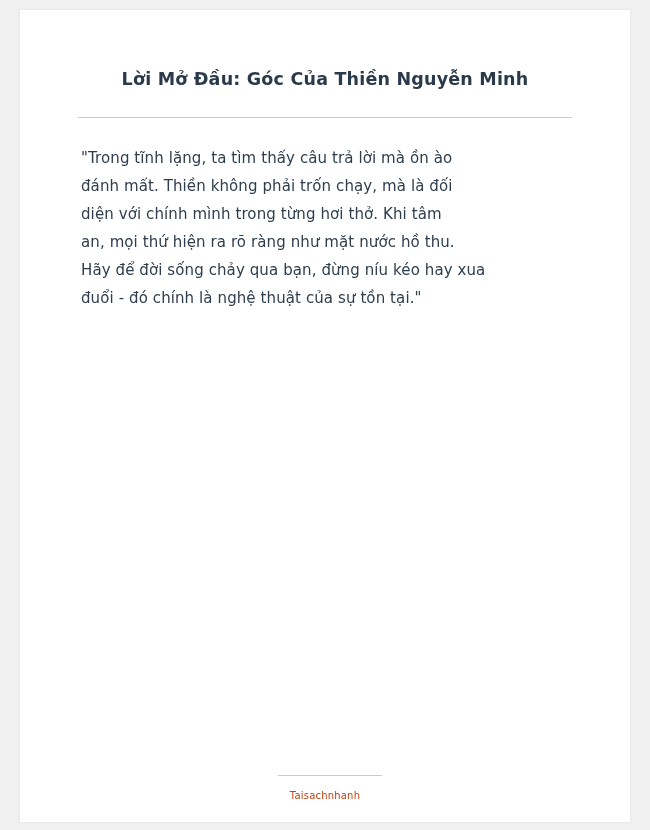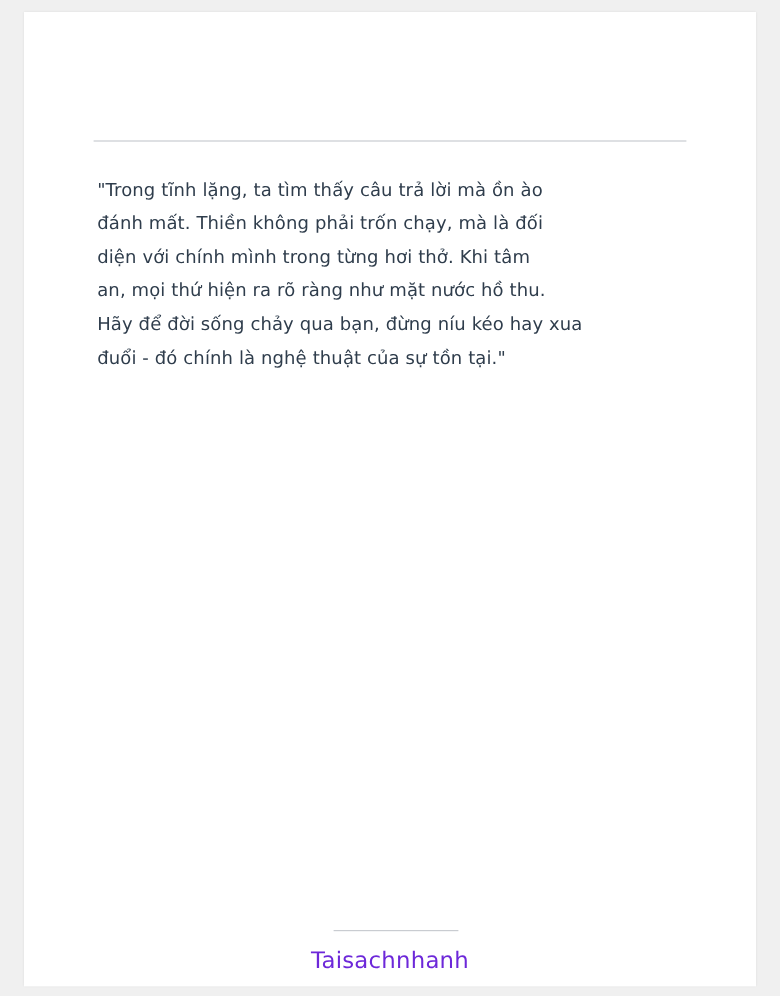--- a/index.html
+++ b/index.html
@@ -96,6 +96,7 @@
 <div class="page">
   <div class="page-inner">
 
+    <div class="doc-title">Lời Mở Đầu: Góc Của Thiền Nguyễn Minh</div>
 
     <div class="title-rule"></div>
 

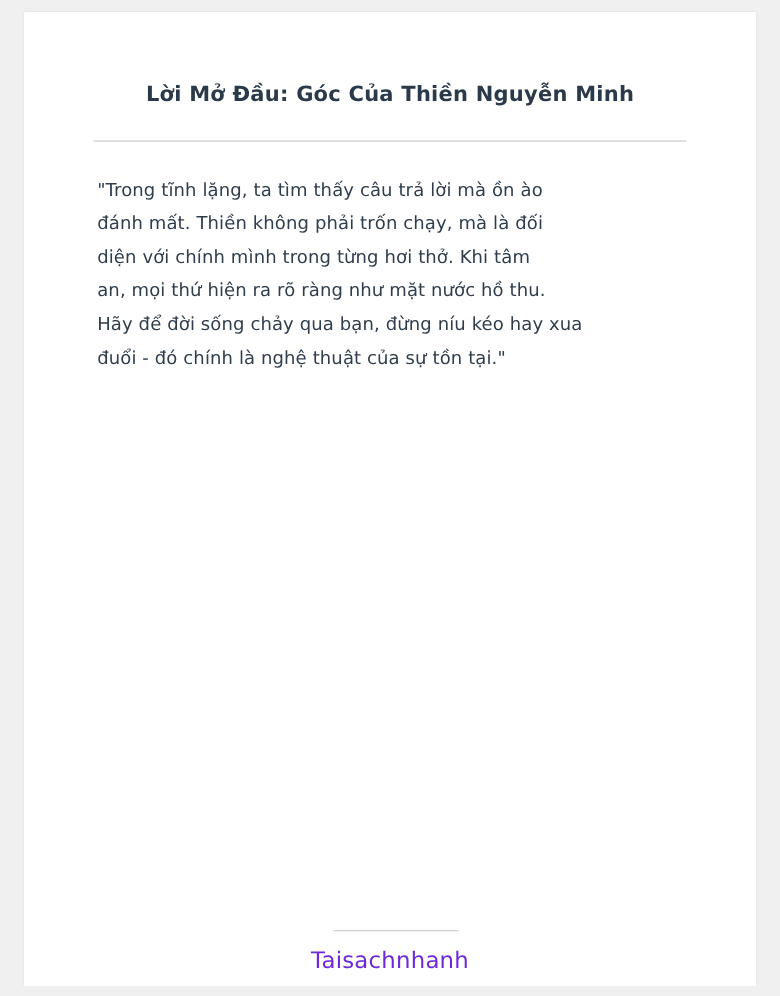--- a/index.html
+++ b/index.html
@@ -85,8 +85,8 @@
     width: 530px;
     text-align: center;
     font-family: "DejaVu Sans", sans-serif;
-    font-size: 19px;
-    color: #6d28d9;
+    font-size: 10px;
+    color: #c2410c;
     letter-spacing: 0.2px;
   }
 </style>

